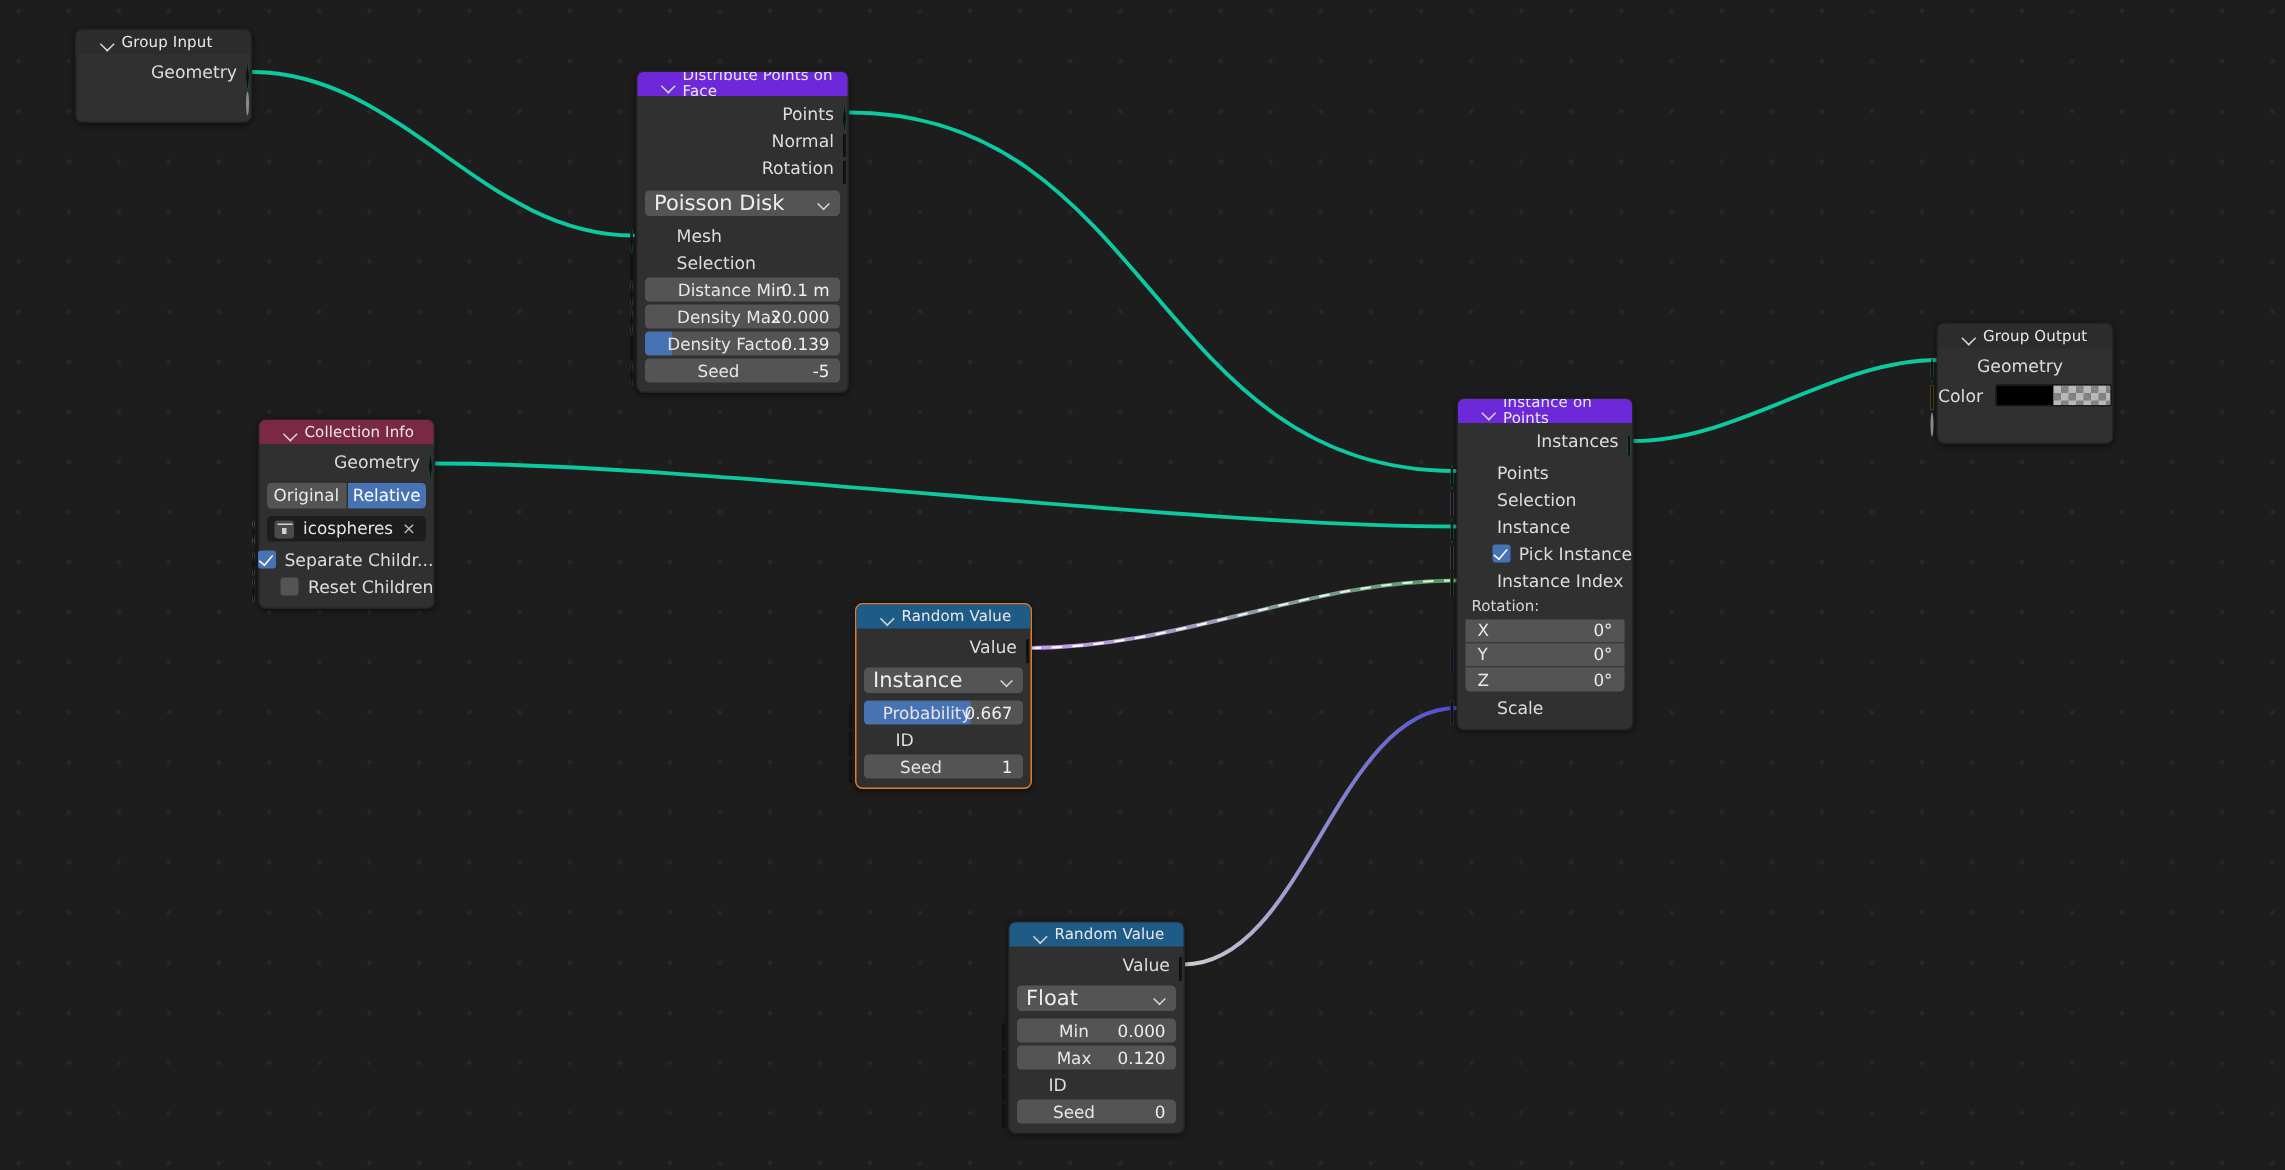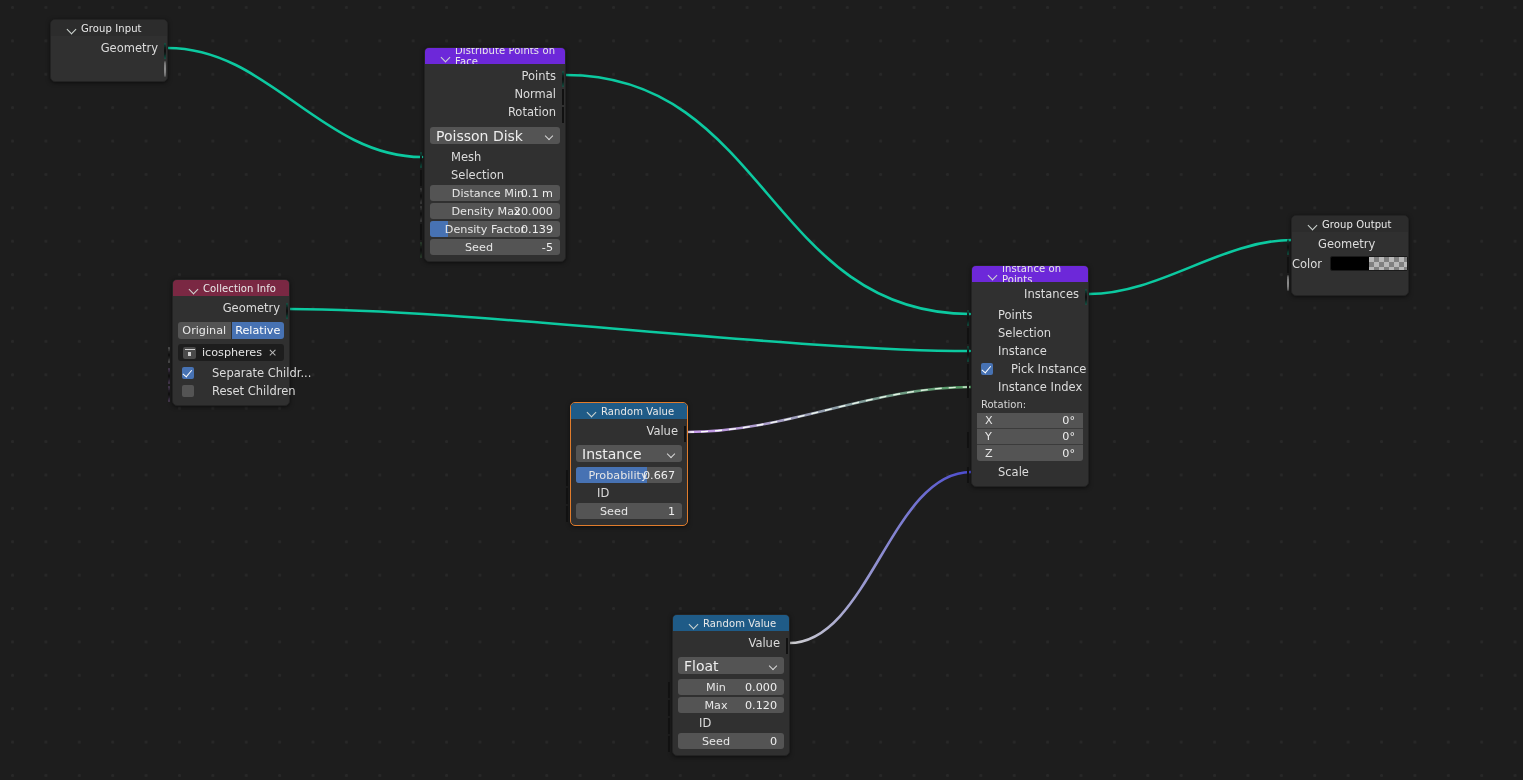--- a/index.html
+++ b/index.html
@@ -141,8 +141,8 @@
     width:3.4px; height:4px; background:#d0d0d0; }
   .xbtn { margin-left: auto; color: #bdbdbd; font-size: 11px; padding-right: 2px; }
 
-  .cbrow { display: flex; align-items: center; gap: 18px; padding-left: 9px;
-           height: 18px; }
+  .cbrow { display: flex; align-items: center; gap: 6px; padding-left: 9px;
+           height: 18px; justify-content: flex-end; }
   .cb { width: 12px; height: 12px; border-radius: 2px; background: #545454;
         position: relative; flex: 0 0 auto; }
   .cb.on { background: #4772b3; }

